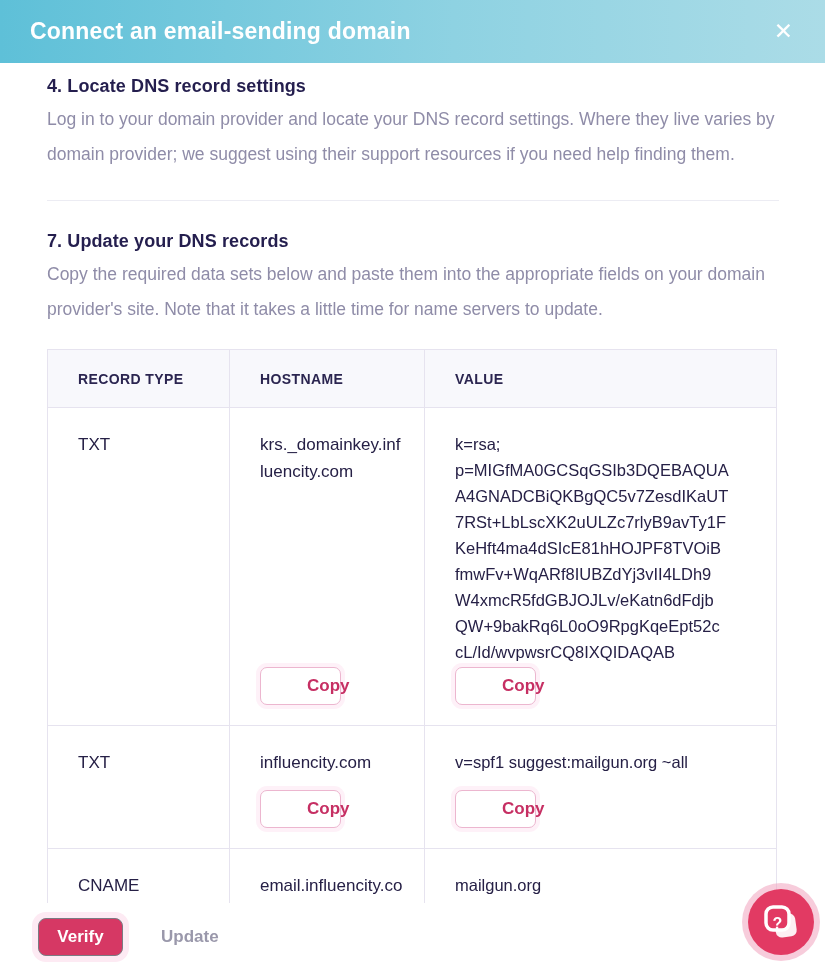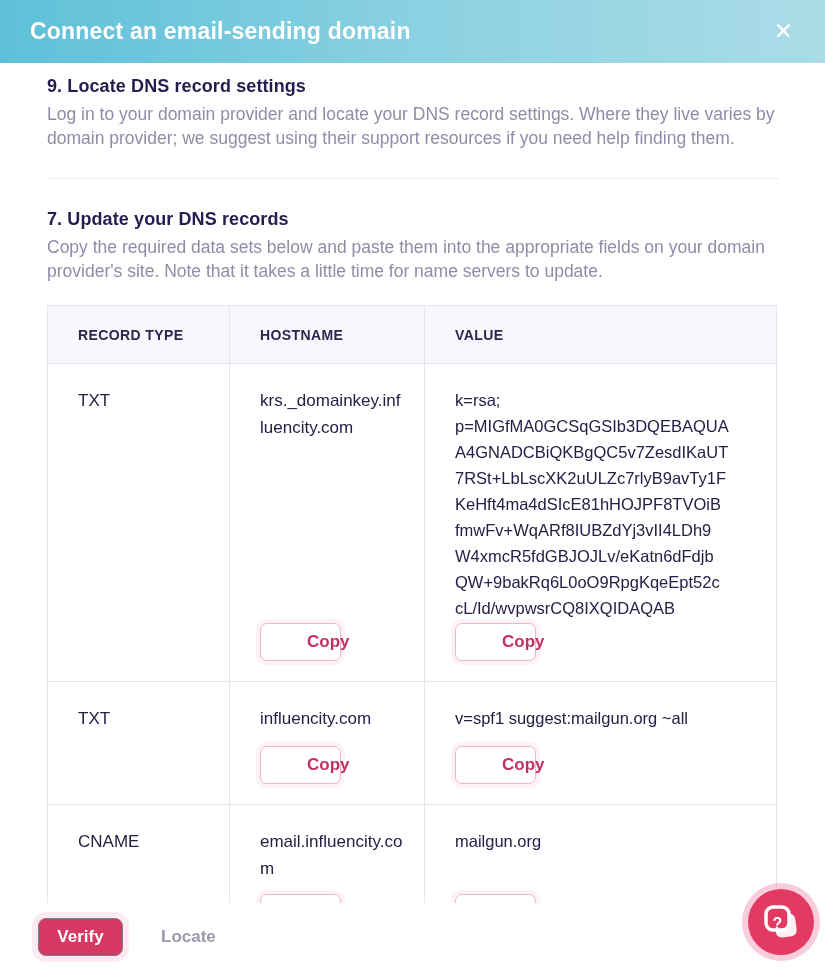--- a/index.html
+++ b/index.html
@@ -138,7 +138,7 @@
   <div class="modal-body">
 
     <div class="step step-1">
-      <div class="step-heading">9. Locate DNS record settings</div>
+      <div class="step-heading">4. Locate DNS record settings</div>
       <div class="step-body">Log in to your domain provider and locate your DNS record settings. Where they live varies by domain provider; we suggest using their support resources if you need help finding them.</div>
     </div>
 

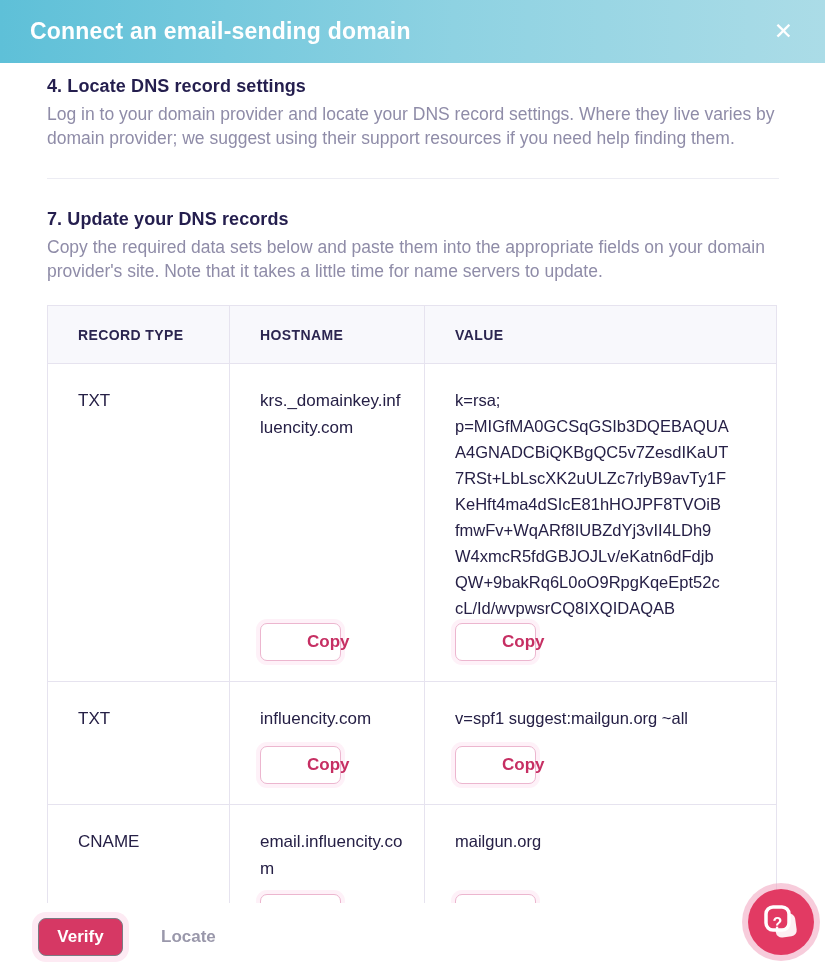--- a/index.html
+++ b/index.html
@@ -39,7 +39,7 @@
     margin-bottom: 5px;
   }
   .step-body {
-    color: #8f8ca8; font-size: 17.5px; line-height: 24px;
+    color: #8f8ca8; font-size: 17.5px; line-height: 35px;
     width: 732px;
   }
   .section-divider {

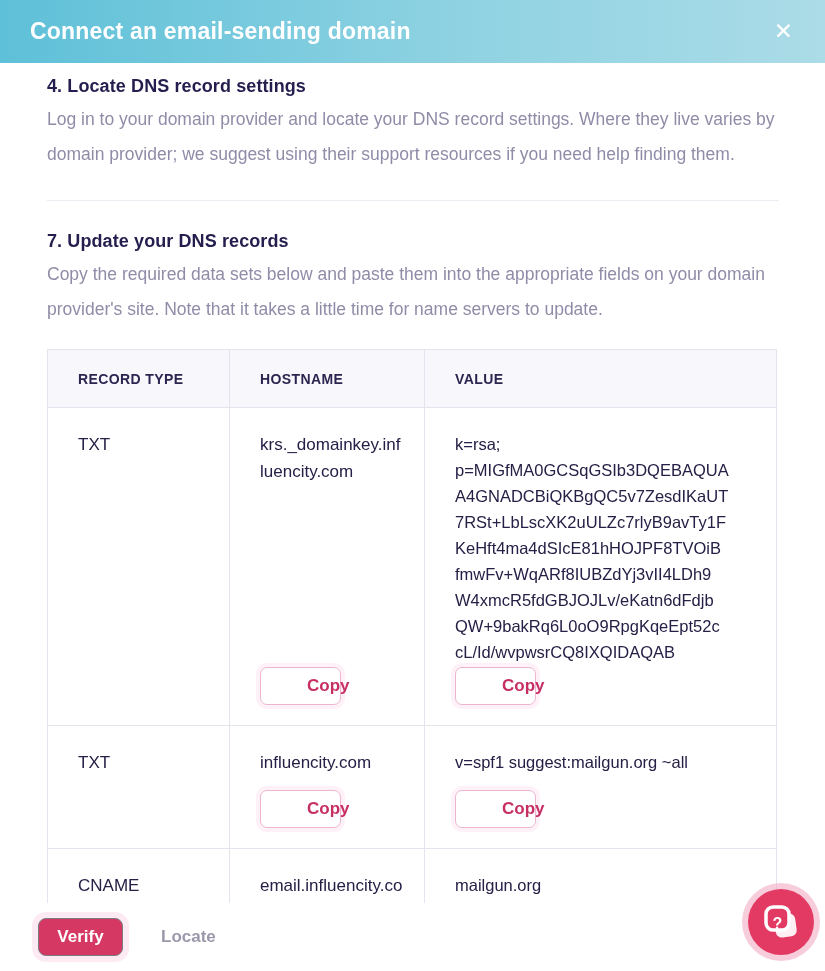--- a/index.html
+++ b/index.html
@@ -212,7 +212,7 @@
 
   <div class="modal-footer">
     <button class="verify-btn">Verify</button>
-    <button class="cancel-btn">Locate</button>
+    <button class="cancel-btn">Update</button>
   </div>
 
   <div class="help-fab">

